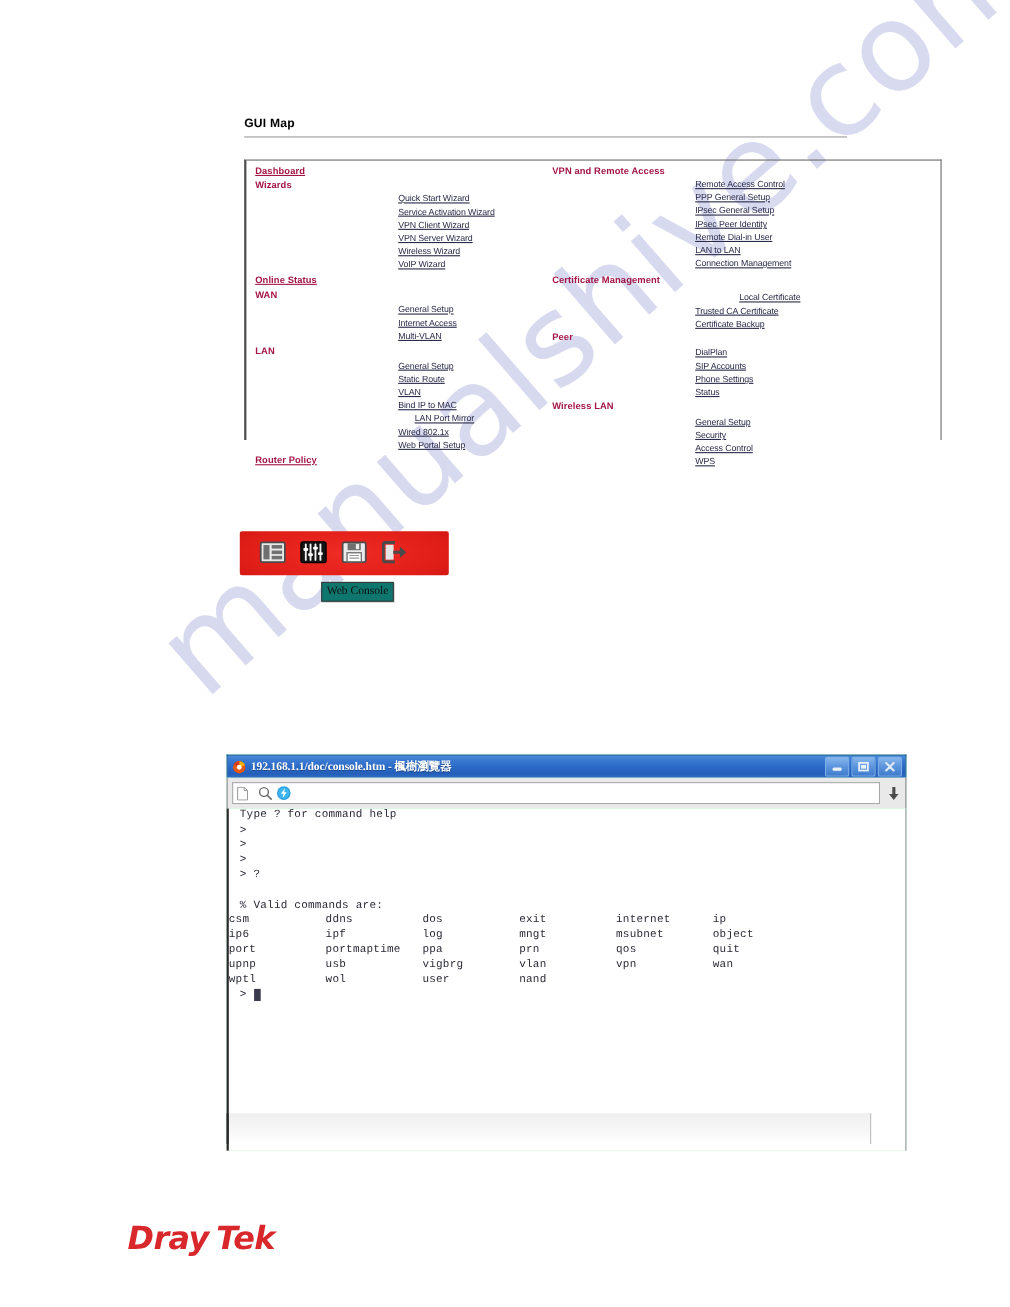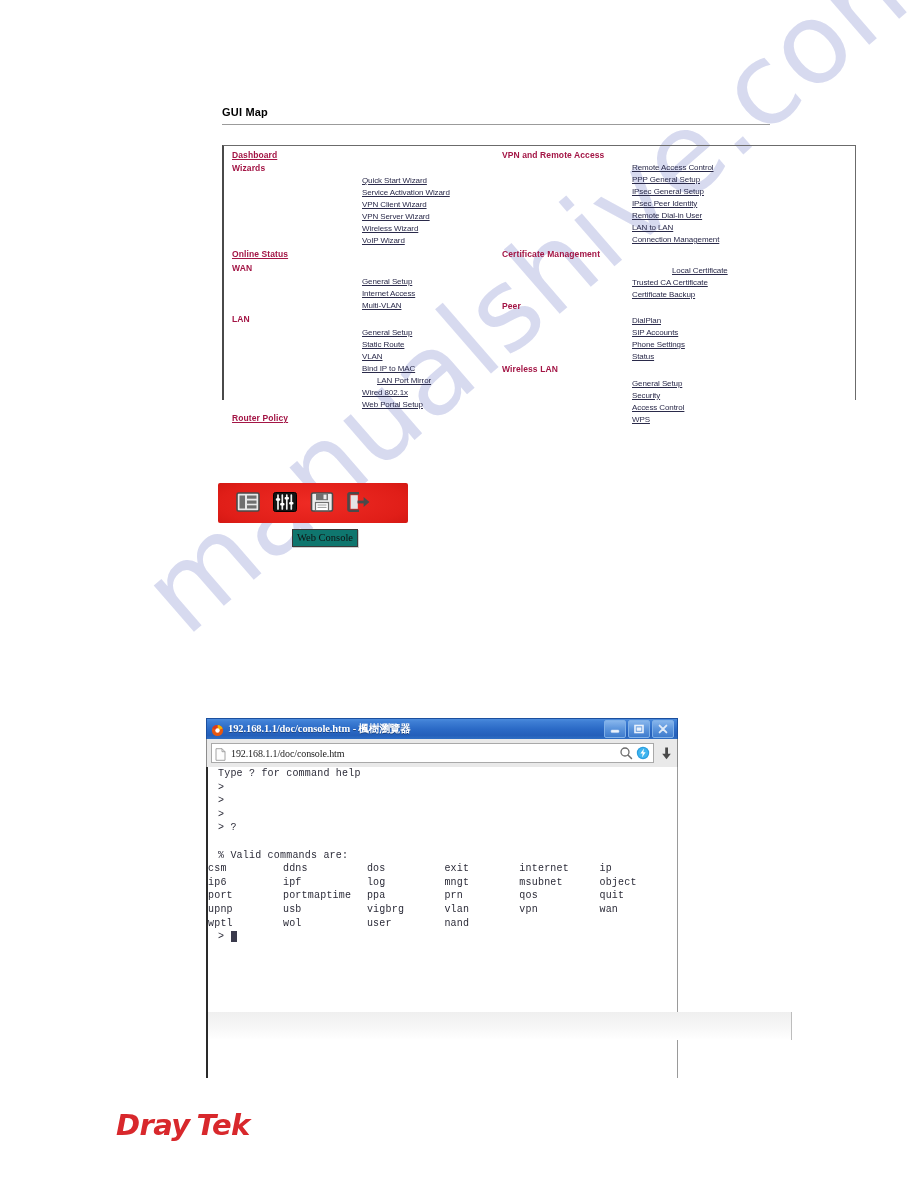--- a/index.html
+++ b/index.html
@@ -155,8 +155,8 @@
   #browser-window {
     position: absolute;
     left: 206px;
-    top: 718px;
-    width: 472px;
+    top: 686px;
+    width: 618px;
     height: 360px;
     z-index: 10;
     background: #86efac;

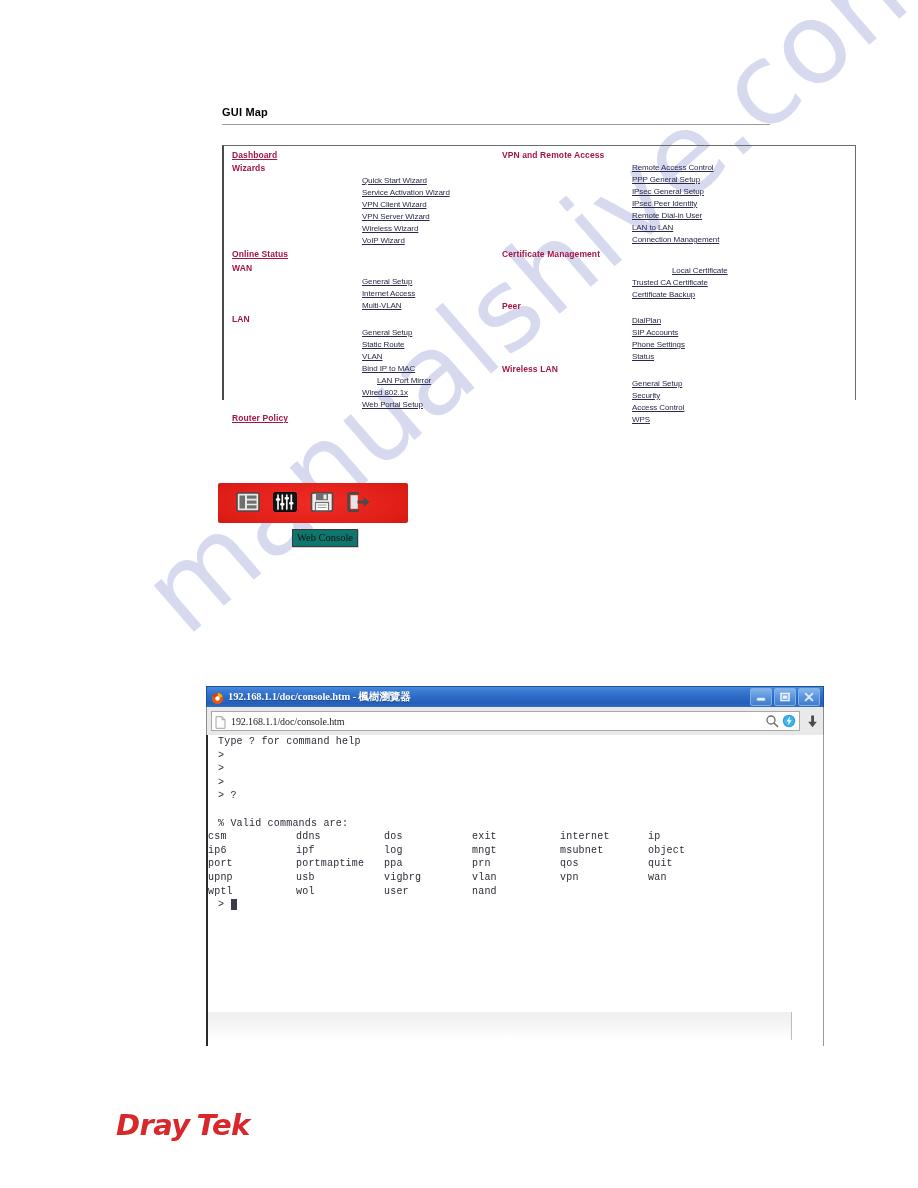--- a/index.html
+++ b/index.html
@@ -476,7 +476,6 @@
           <path d="M7 .7 V3.7 H10" fill="none" stroke="#9a9a9a" stroke-width=".9"></path>
         </svg>
       </span>
-      <span id="bw-url">192.168.1.1/doc/console.htm</span>
       <span class="ab-icon">
         <svg width="14" height="14" viewBox="0 0 14 14">
           <circle cx="6" cy="6" r="4" fill="none" stroke="#6b6b6b" stroke-width="1.3"></circle>

